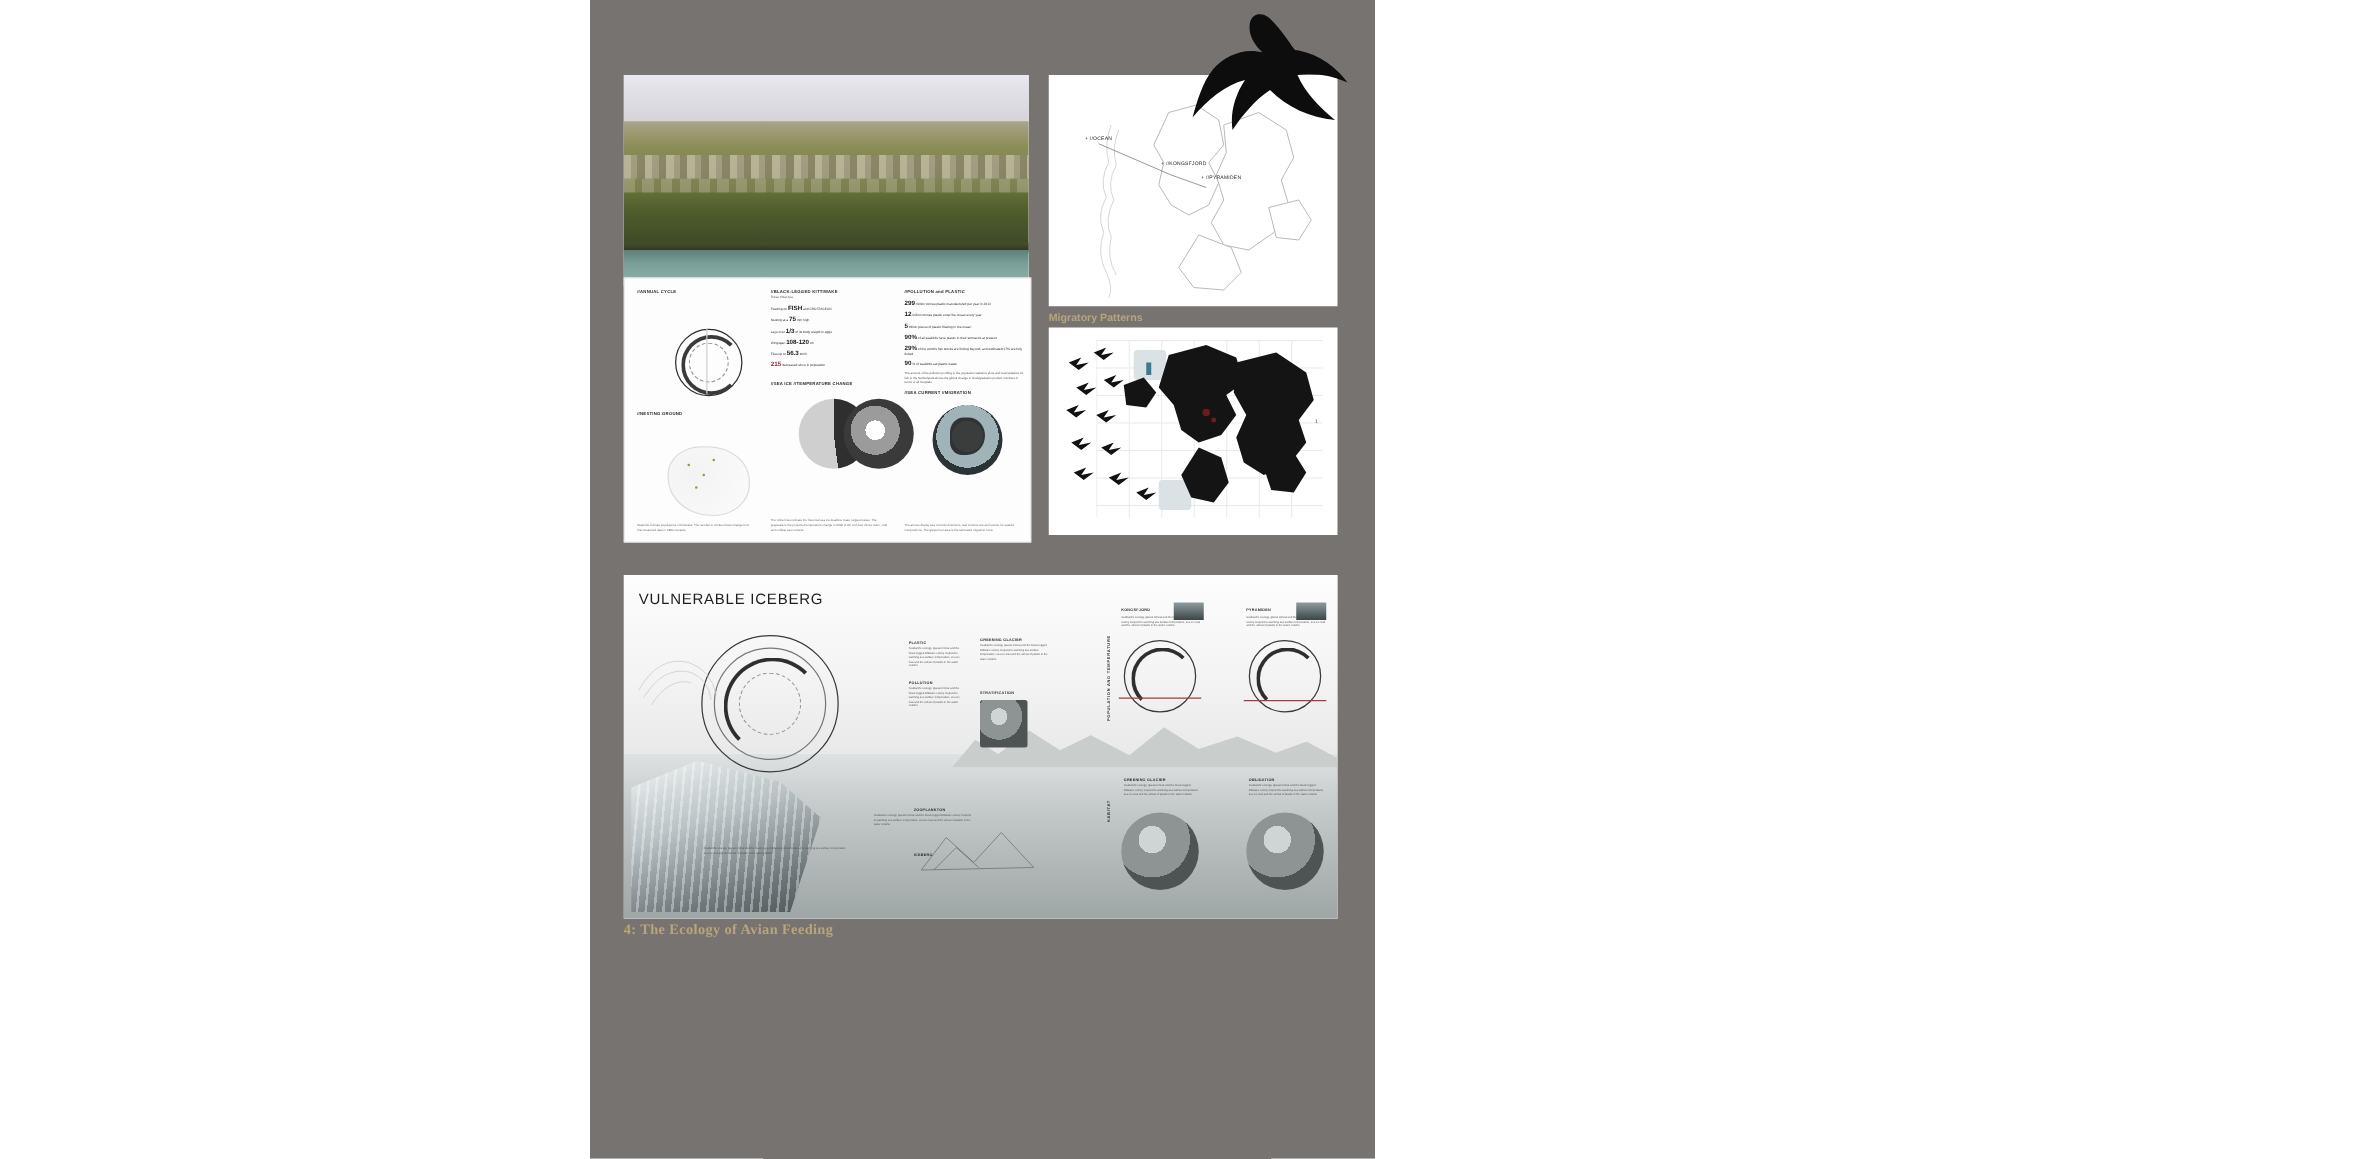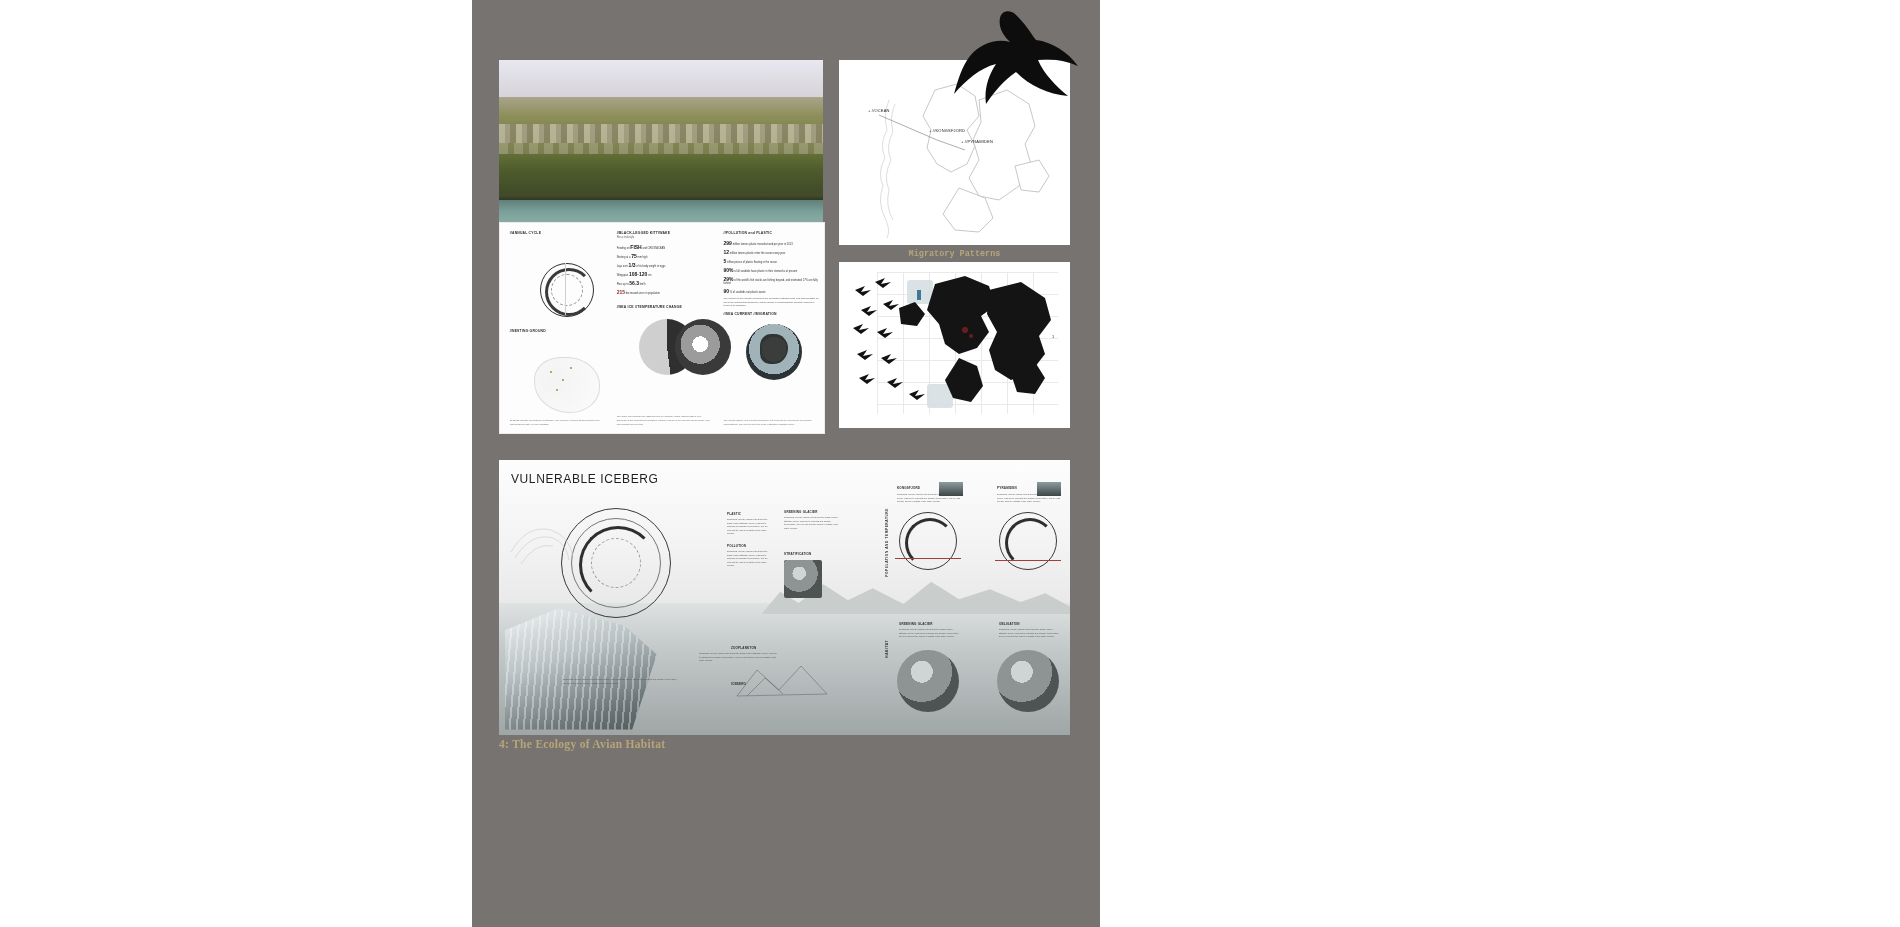--- a/index.html
+++ b/index.html
@@ -58,8 +58,8 @@
   
   #map-panel{left:367px;top:60px;width:231px;height:185px;background:#ffffff;}
   .svalbard-label{position:absolute;font-size:4px;color:#1c1c1c;letter-spacing:.2px;}
-  #migratory-caption{position:absolute;left:367px;top:249px;width:231px;text-align:center;
-    font-size:8.5px;color:#b8a579;font-weight:bold;font-family:Liberation Mono, monospace;}
+  #migratory-caption{position:absolute;left:367px;top:249px;width:231px;
+    font-size:8.5px;color:#b8a579;font-weight:bold;font-family:Liberation Sans, sans-serif;}
 
   
   #bird{position:absolute;left:480px;top:8px;width:128px;height:118px;}

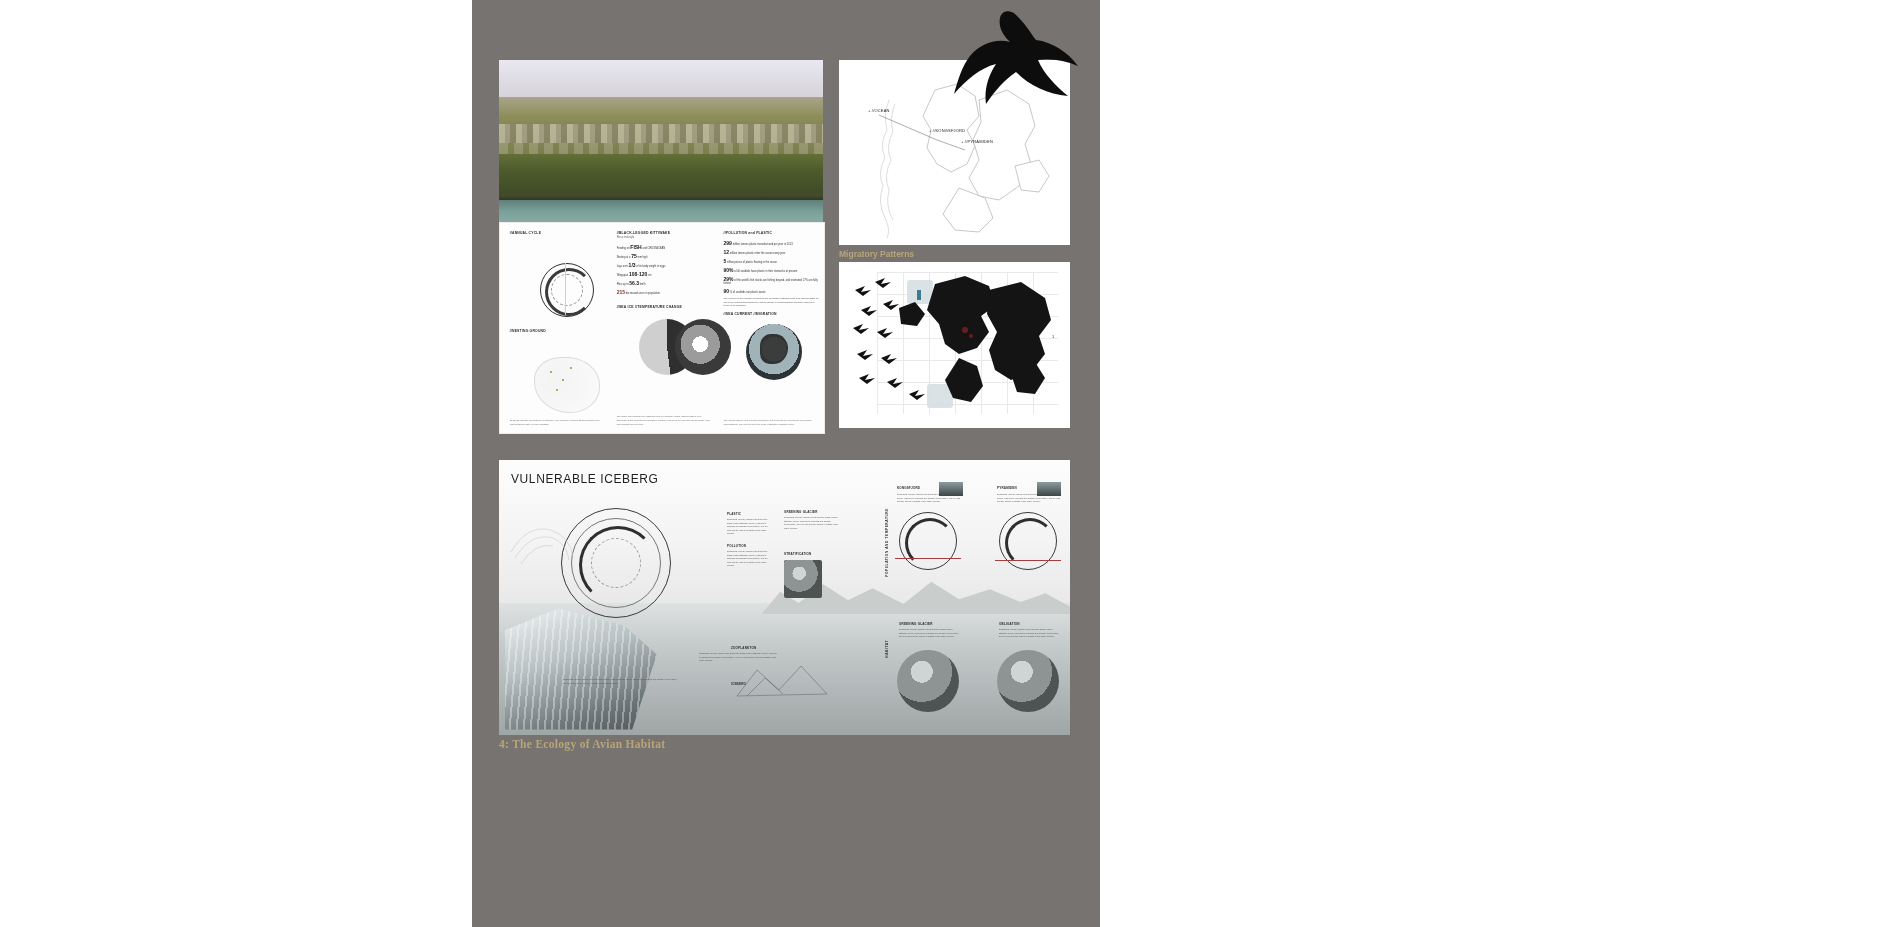--- a/index.html
+++ b/index.html
@@ -328,7 +328,7 @@
       <div class="p-text" style="left:64px;top:218px;width:118px;">Svalbard's ecology, glacial retreat and the black-legged kittiwake colony respond to warming sea surface temperature, sea ice loss and the arrival of plastic in the water column.</div>
     </div>
 
-    <div id="footer-caption">4: The Ecology of Avian Habitat</div>
+    <div id="footer-caption">4: The Ecology of Avian Feeding</div>
   </div>
 </div>
 

